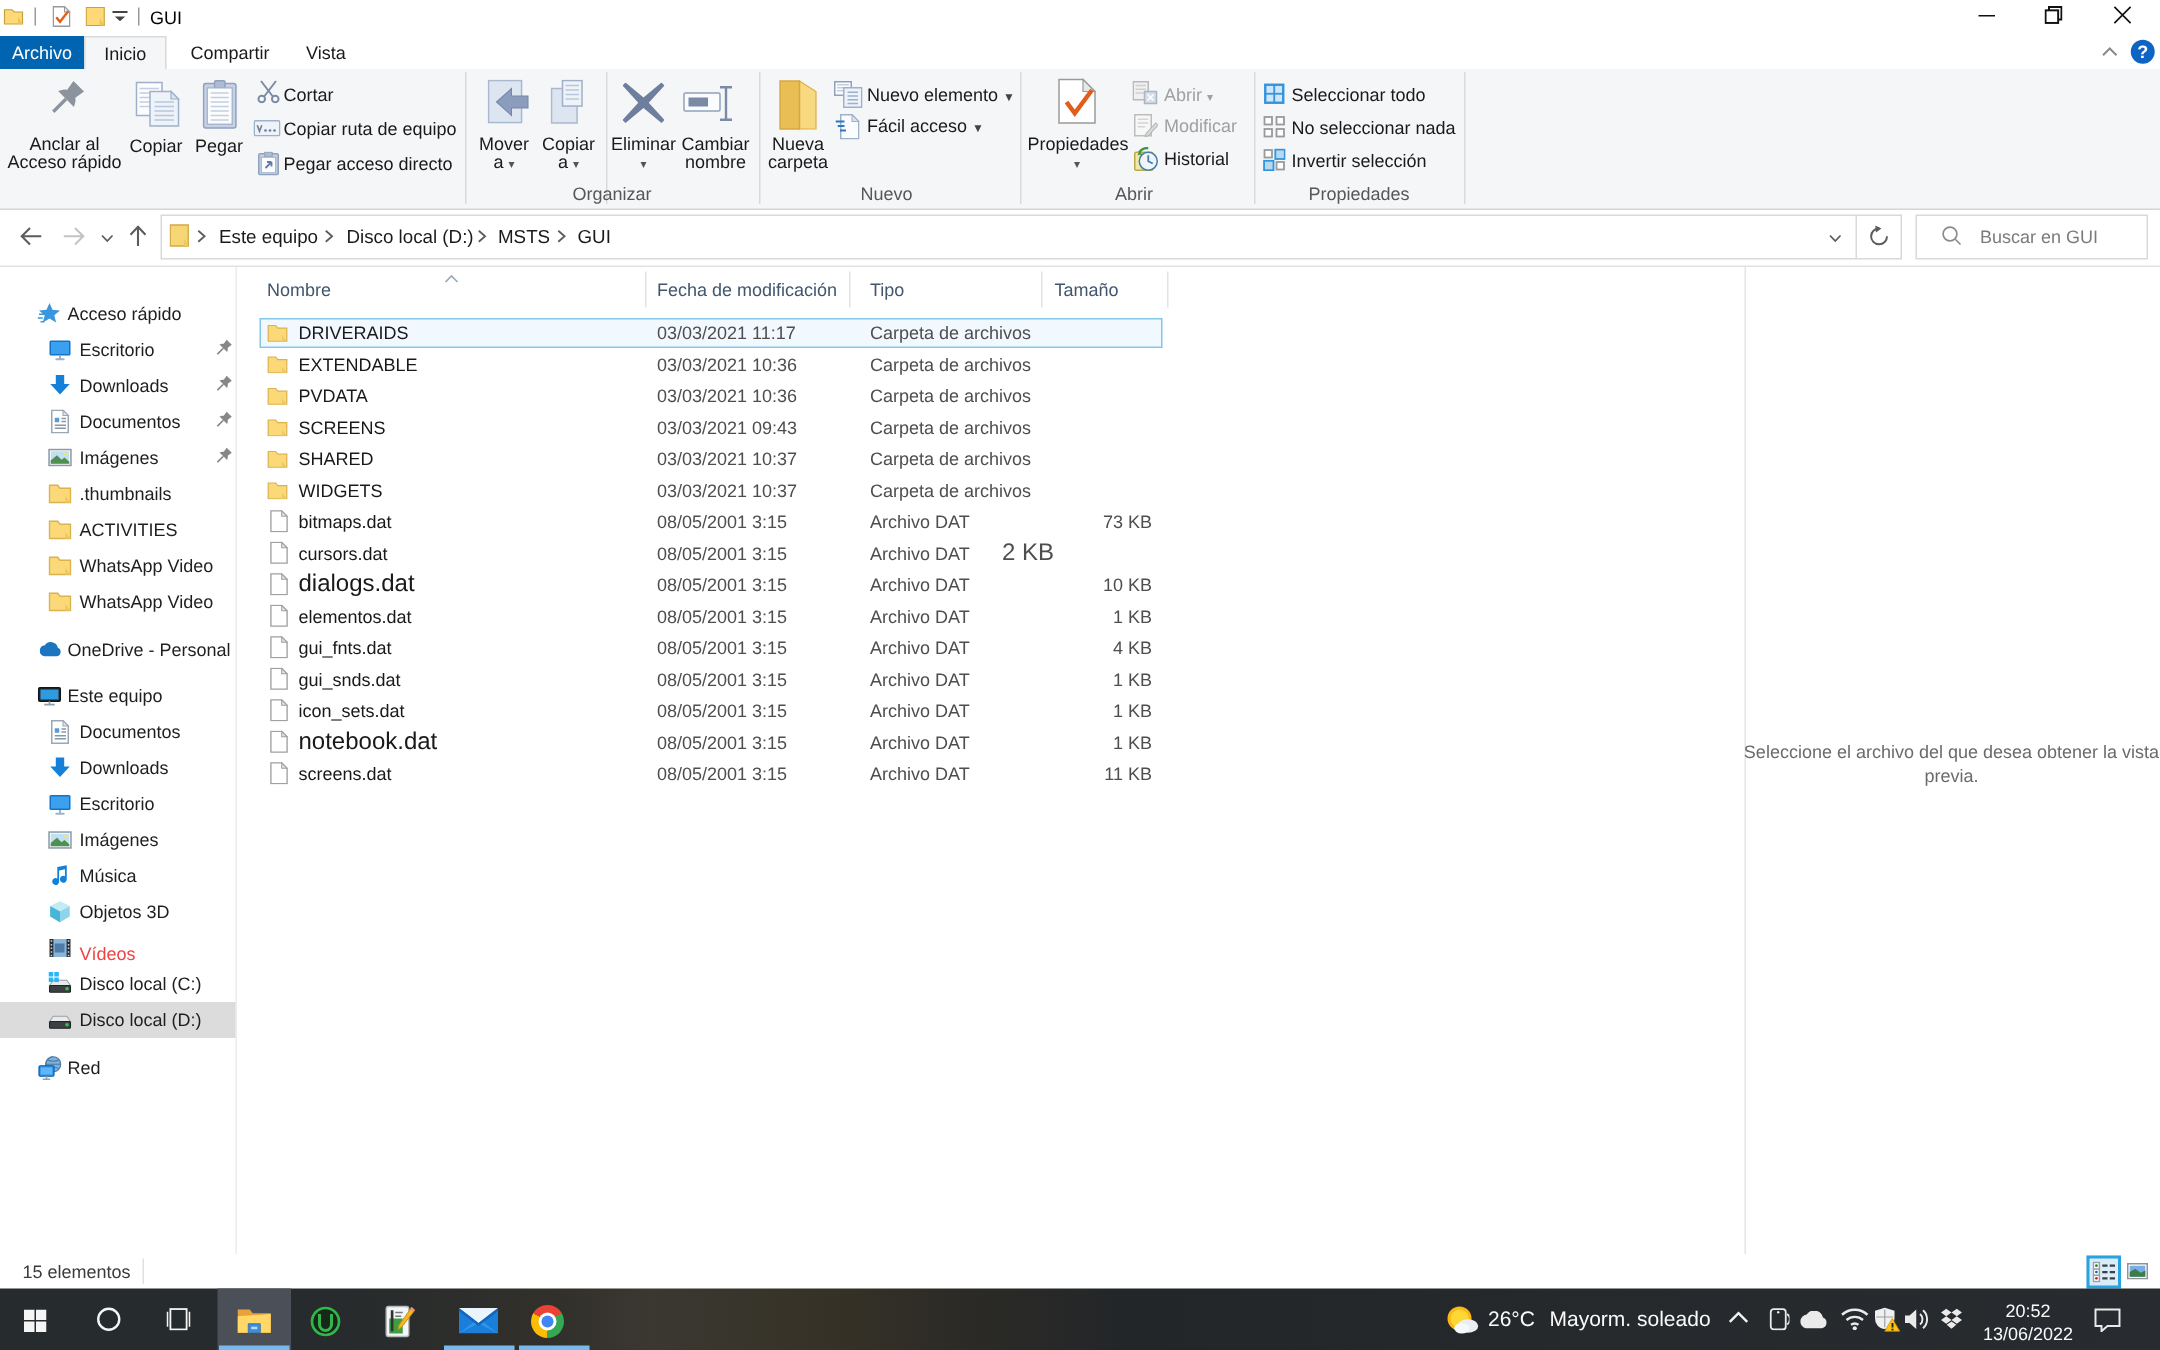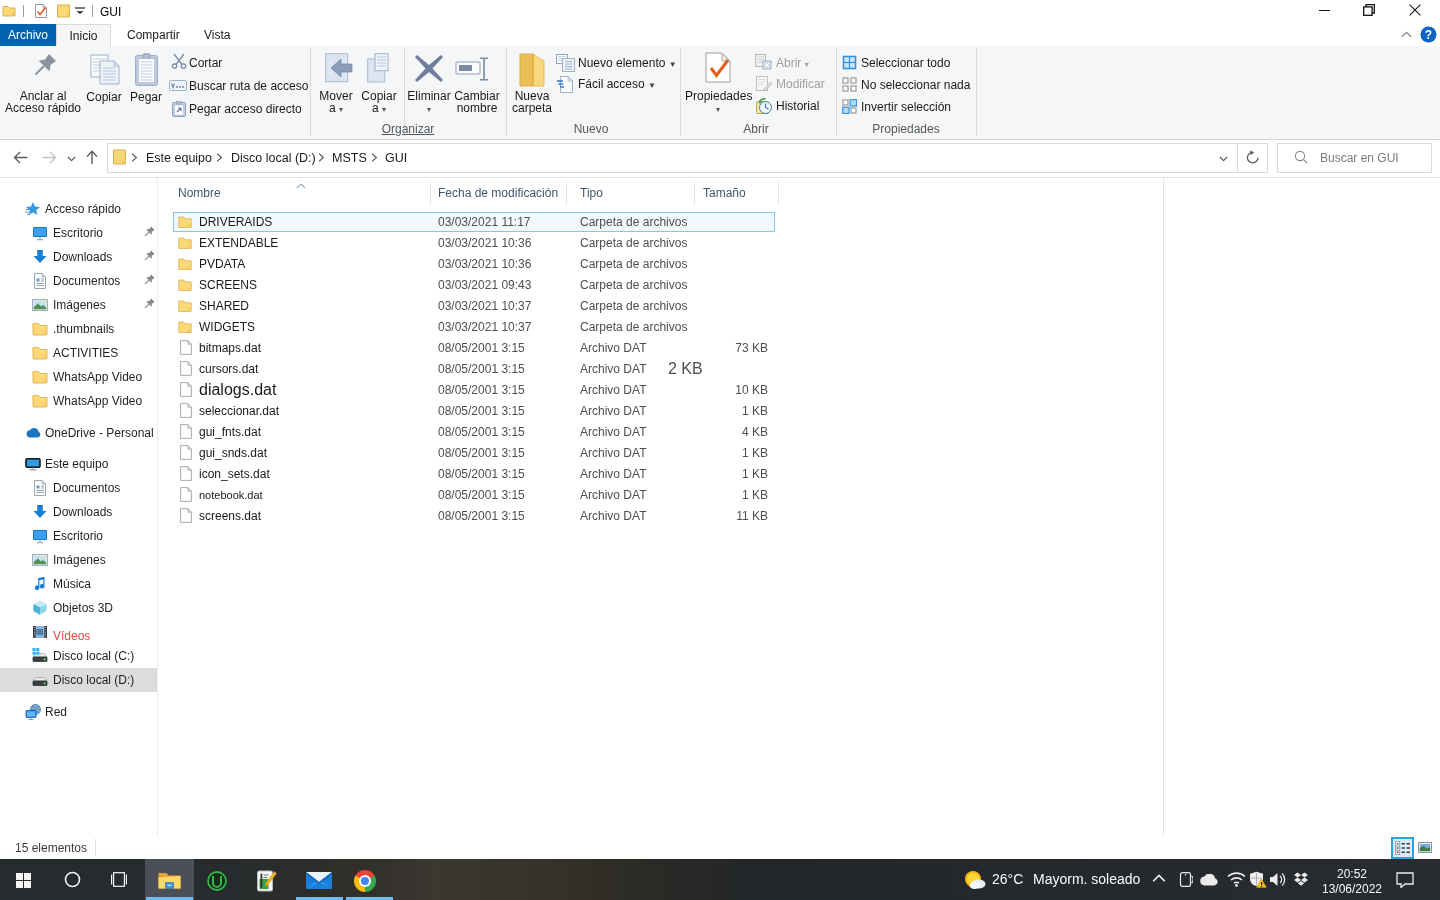--- a/index.html
+++ b/index.html
@@ -103,7 +103,7 @@
         <circle cx="11" cy="7" r="0.9" fill="#6f7f9b"></circle>
         <circle cx="14" cy="7" r="0.9" fill="#6f7f9b"></circle>
       </svg>
-    <div class="abs" style="left:189px;top:33px;">Buscar ruta de acceso</div>
+    <div class="abs" style="left:189px;top:33px;">Copiar ruta de equipo</div>
     <svg class="abs" style="left:172px;top:55px;" width="14" height="16" viewBox="0 0 14 16">
         <rect x="0.5" y="1.5" width="13" height="14" rx="1" fill="#c6d2e4" stroke="#8fa1bd"></rect>
         <rect x="4.5" y="0.5" width="5" height="3" fill="#aebbd1" stroke="#8fa1bd" stroke-width="0.7"></rect>

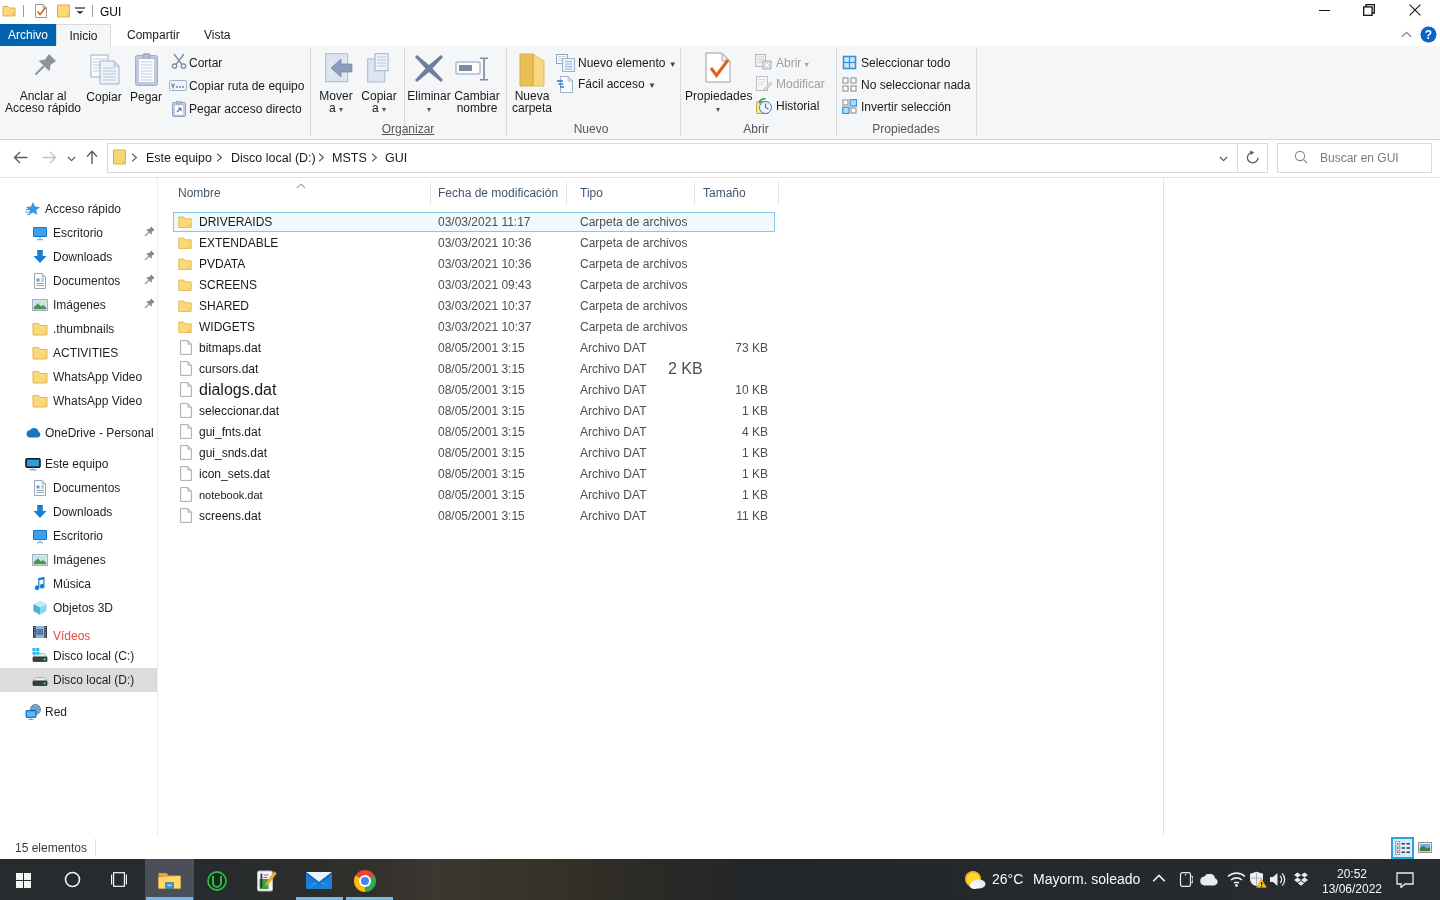--- a/index.html
+++ b/index.html
@@ -134,7 +134,7 @@
         <path d="M29 2 L29 22 M25 1.2 L33 1.2 M25 22.8 L33 22.8" stroke="#7b8aa5" stroke-width="1.6"></path>
       </svg>
     <div class="abs" style="left:447px;top:44px;width:60px;text-align:center;line-height:12px;">Cambiar<br>nombre</div>
-    <div class="abs" style="left:345px;top:76px;width:126px;text-align:center;color:#54585b;text-decoration:underline;">Organizar</div>
+    <div class="abs" style="left:345px;top:76px;width:126px;text-align:center;color:#54585b;">Organizar</div>
 
     <svg class="abs" style="left:519px;top:7px;" width="26" height="34" viewBox="0 0 26 34">
         <path d="M1 1 L14 1 L14 33 L1 33 Z" fill="#e9bf55"></path>

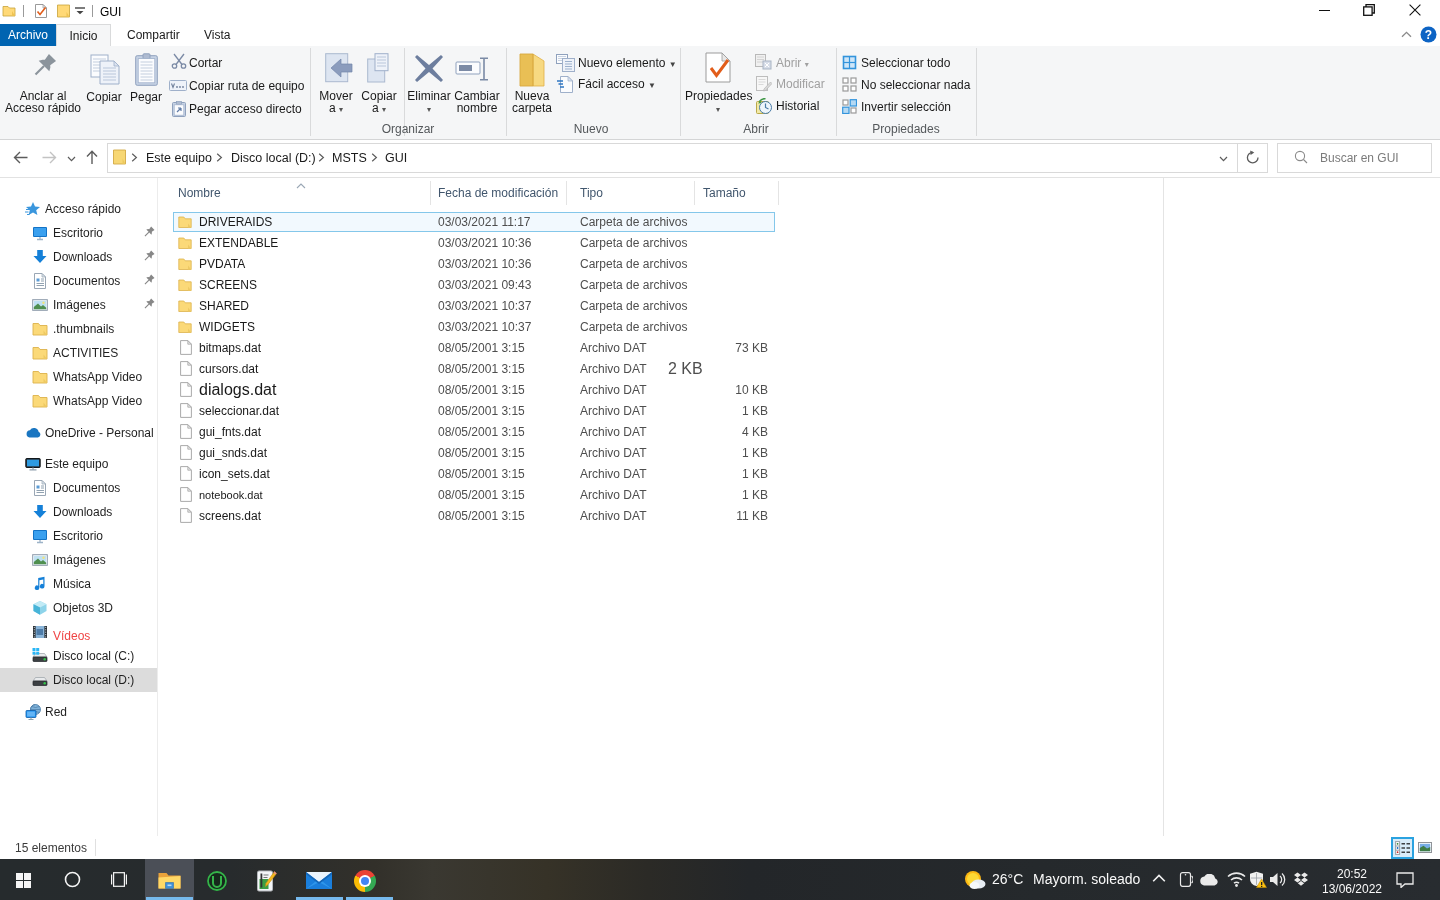--- a/index.html
+++ b/index.html
@@ -498,7 +498,7 @@
         <path d="M0.6 0.6 L7.8 0.6 L11.4 4.2 L11.4 14.4 L0.6 14.4 Z" fill="#fff" stroke="#a0a0a0" stroke-width="0.9"></path>
         <path d="M7.8 0.6 L7.8 4.2 L11.4 4.2 Z" fill="#e4e4e4" stroke="#a0a0a0" stroke-width="0.7"></path>
       </svg>
-      <div class="abs" style="left:199px;top:223px;line-height:20px;font-size:12px;color:#191919;">seleccionar.dat</div>
+      <div class="abs" style="left:199px;top:223px;line-height:20px;font-size:12px;color:#191919;">elementos.dat</div>
       <div class="abs" style="left:438px;top:223px;line-height:20px;font-size:12px;color:#4e4e4e;">08/05/2001 3:15</div>
       <div class="abs" style="left:580px;top:223px;line-height:20px;font-size:12px;color:#4e4e4e;">Archivo DAT</div>
       <div class="abs" style="left:668px;top:223px;width:100px;text-align:right;line-height:20px;font-size:12px;color:#4e4e4e;">1 KB</div>

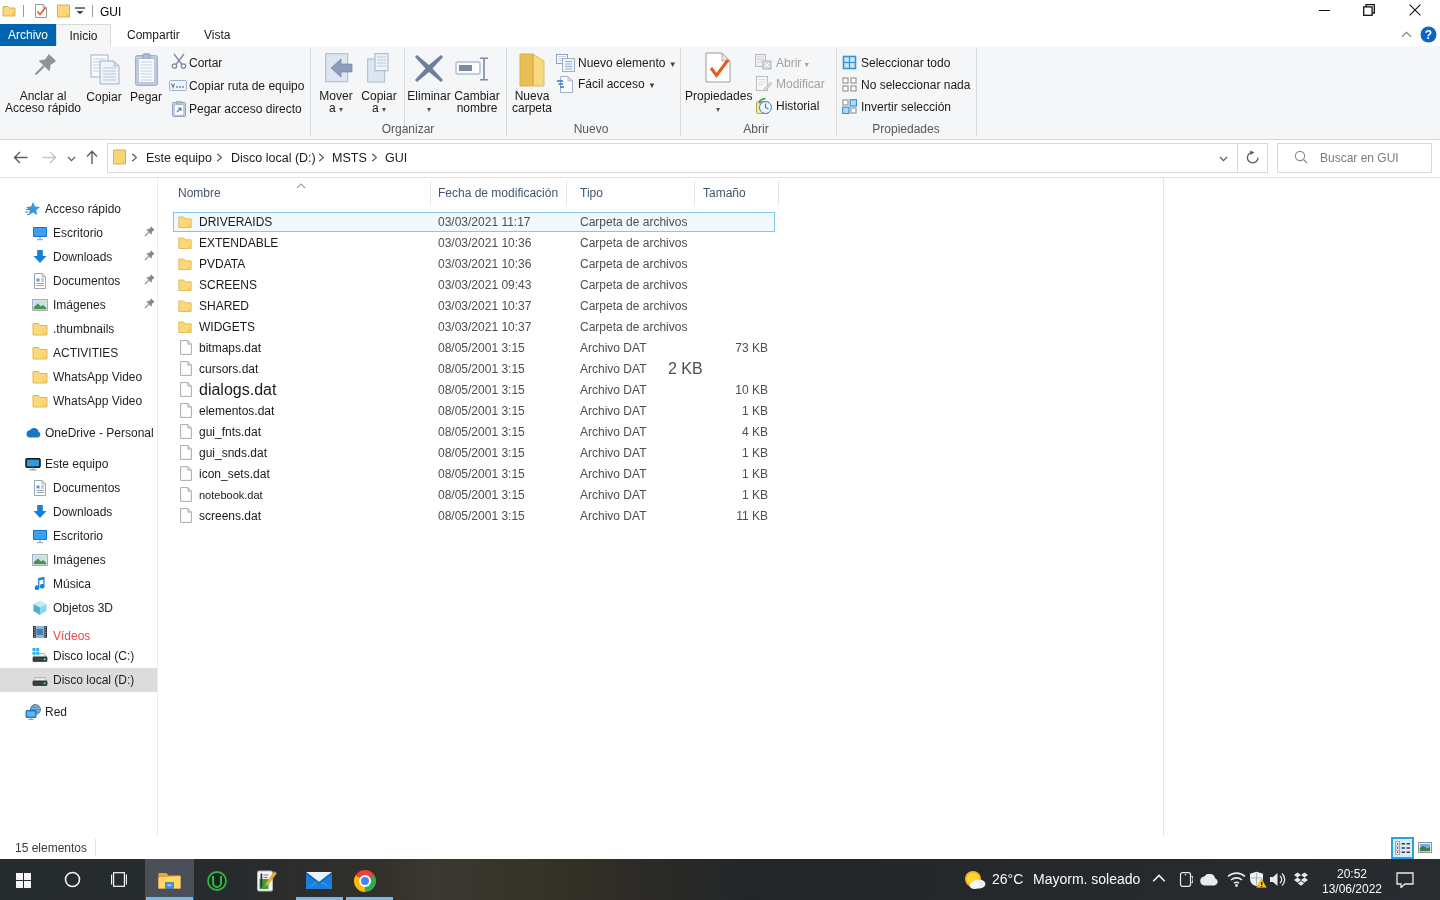--- a/index.html
+++ b/index.html
@@ -530,7 +530,7 @@
         <path d="M0.6 0.6 L7.8 0.6 L11.4 4.2 L11.4 14.4 L0.6 14.4 Z" fill="#fff" stroke="#a0a0a0" stroke-width="0.9"></path>
         <path d="M7.8 0.6 L7.8 4.2 L11.4 4.2 Z" fill="#e4e4e4" stroke="#a0a0a0" stroke-width="0.7"></path>
       </svg>
-      <div class="abs" style="left:199px;top:307px;line-height:20px;font-size:11px;color:#191919;">notebook.dat</div>
+      <div class="abs" style="left:199px;top:307px;line-height:20px;font-size:16px;color:#191919;">notebook.dat</div>
       <div class="abs" style="left:438px;top:307px;line-height:20px;font-size:12px;color:#4e4e4e;">08/05/2001 3:15</div>
       <div class="abs" style="left:580px;top:307px;line-height:20px;font-size:12px;color:#4e4e4e;">Archivo DAT</div>
       <div class="abs" style="left:668px;top:307px;width:100px;text-align:right;line-height:20px;font-size:12px;color:#4e4e4e;">1 KB</div>

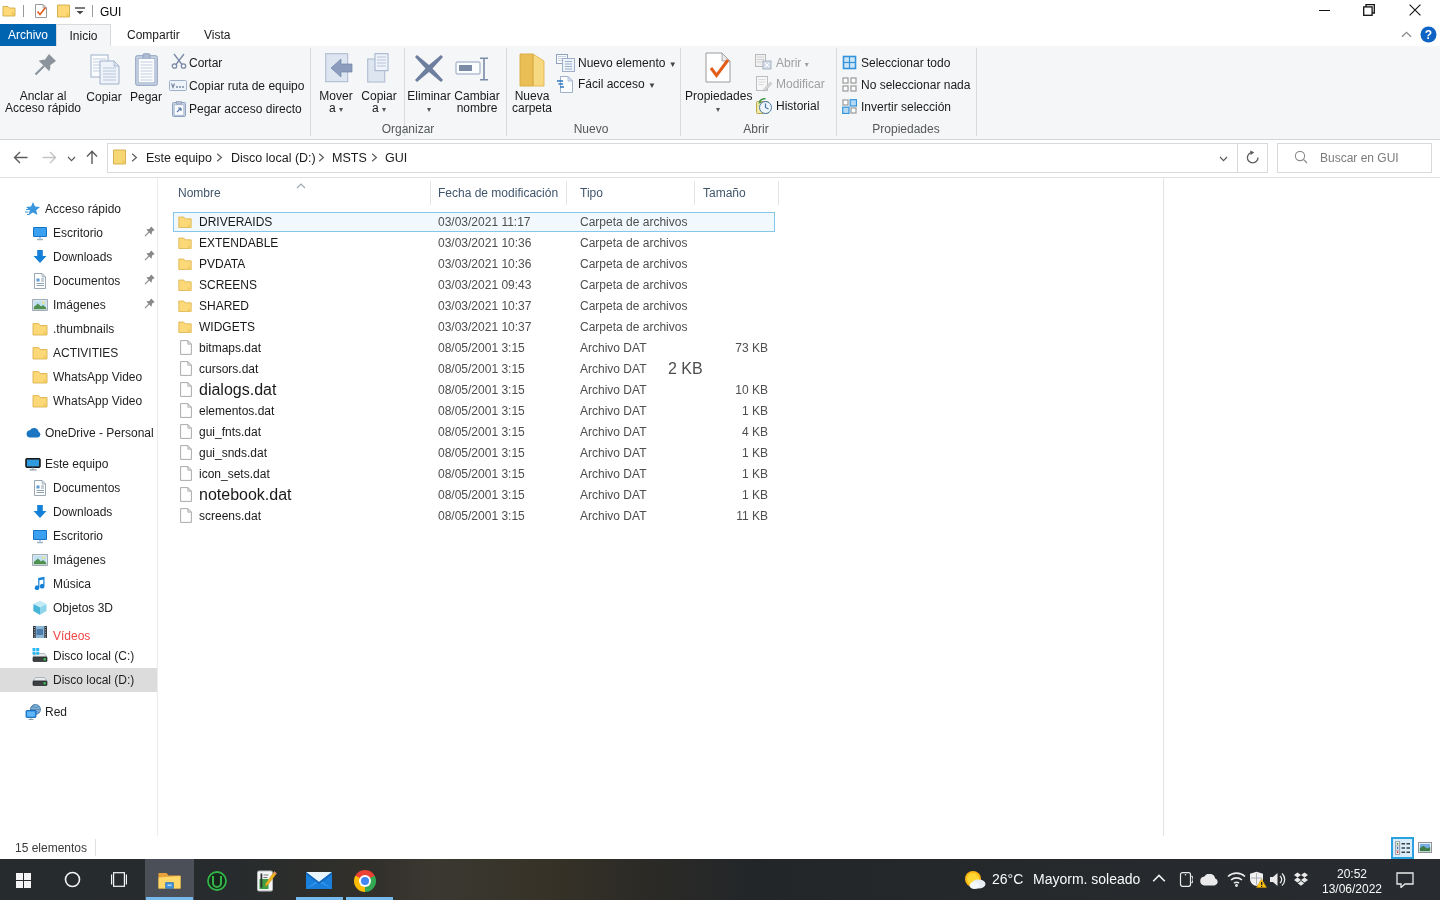--- a/index.html
+++ b/index.html
@@ -542,6 +542,7 @@
       <div class="abs" style="left:438px;top:328px;line-height:20px;font-size:12px;color:#4e4e4e;">08/05/2001 3:15</div>
       <div class="abs" style="left:580px;top:328px;line-height:20px;font-size:12px;color:#4e4e4e;">Archivo DAT</div>
       <div class="abs" style="left:668px;top:328px;width:100px;text-align:right;line-height:20px;font-size:12px;color:#4e4e4e;">11 KB</div>
+    <div class="abs" style="left:1162px;top:315px;width:278px;text-align:center;font-size:12px;line-height:16px;color:#6b6b6b;white-space:nowrap;">Seleccione el archivo del que desea obtener la vista<br>previa.</div>
   </div>
 
   <div class="abs" id="status" style="left:0;top:836px;width:1304px;height:23px;background:#fff;">

